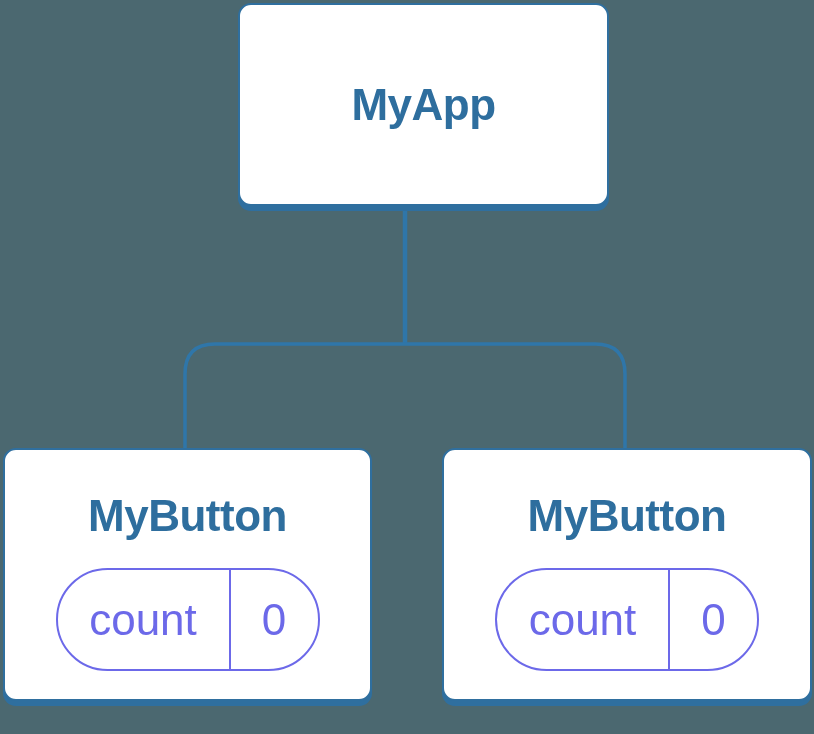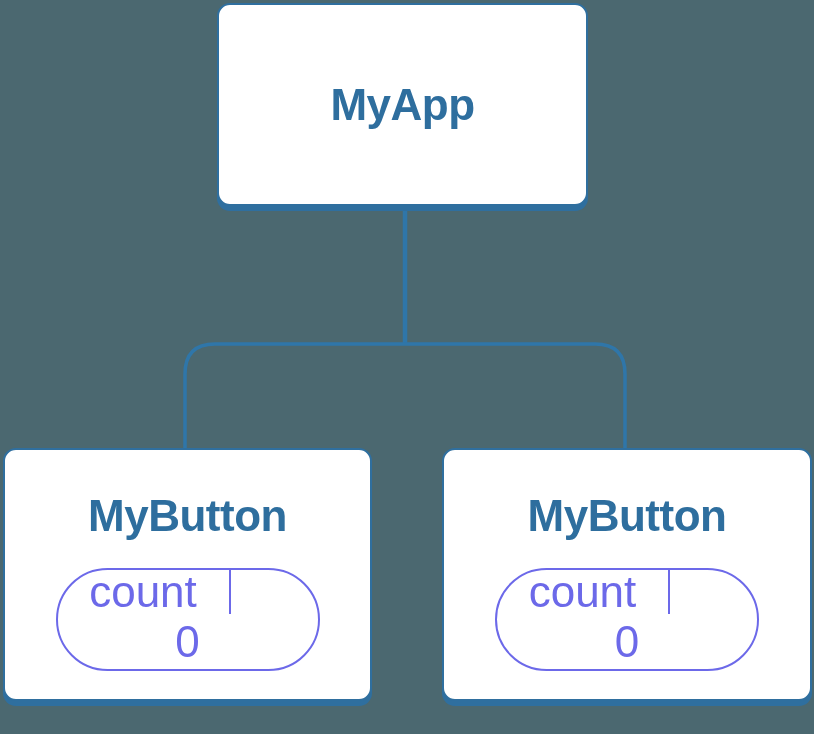--- a/index.html
+++ b/index.html
@@ -46,7 +46,7 @@
     z-index: 1;
   }
   .root-node {
-    left: 217px;
+    left: 238px;
     top: 3px;
     width: 371px;
     height: 203px;

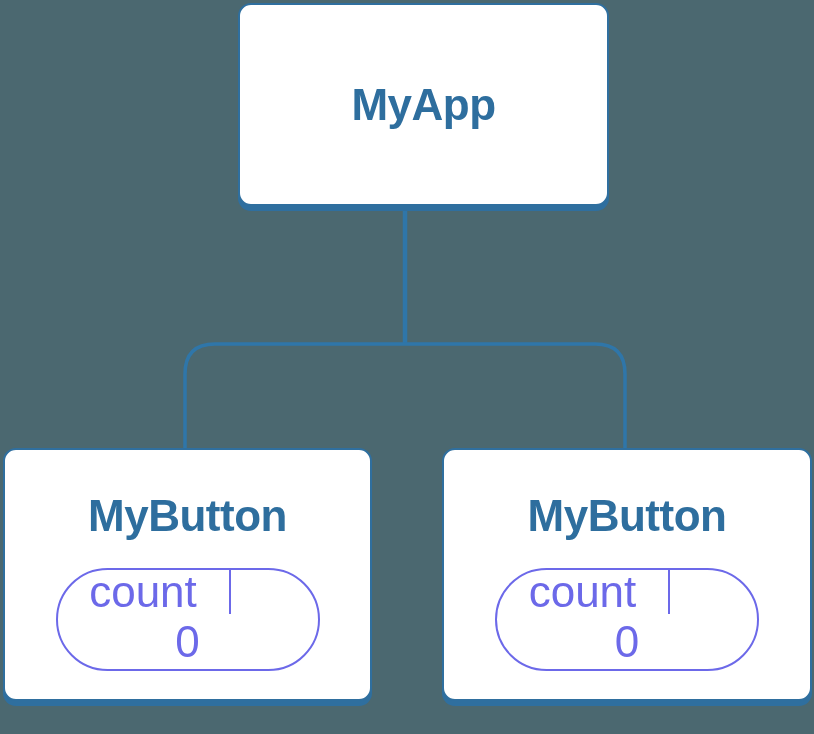--- a/index.html
+++ b/index.html
@@ -83,7 +83,6 @@
     align-items: stretch;
     overflow: hidden;
     background: var(--node-fill);
-    flex-direction: column;
   }
   .pill-key-cell {
     width: 173px;

